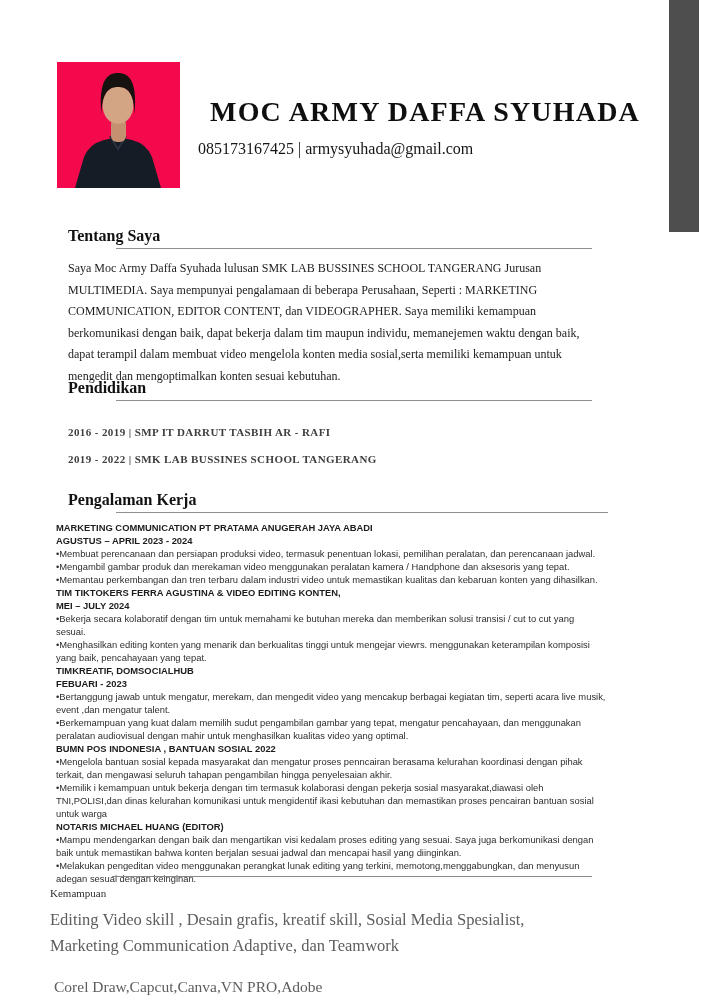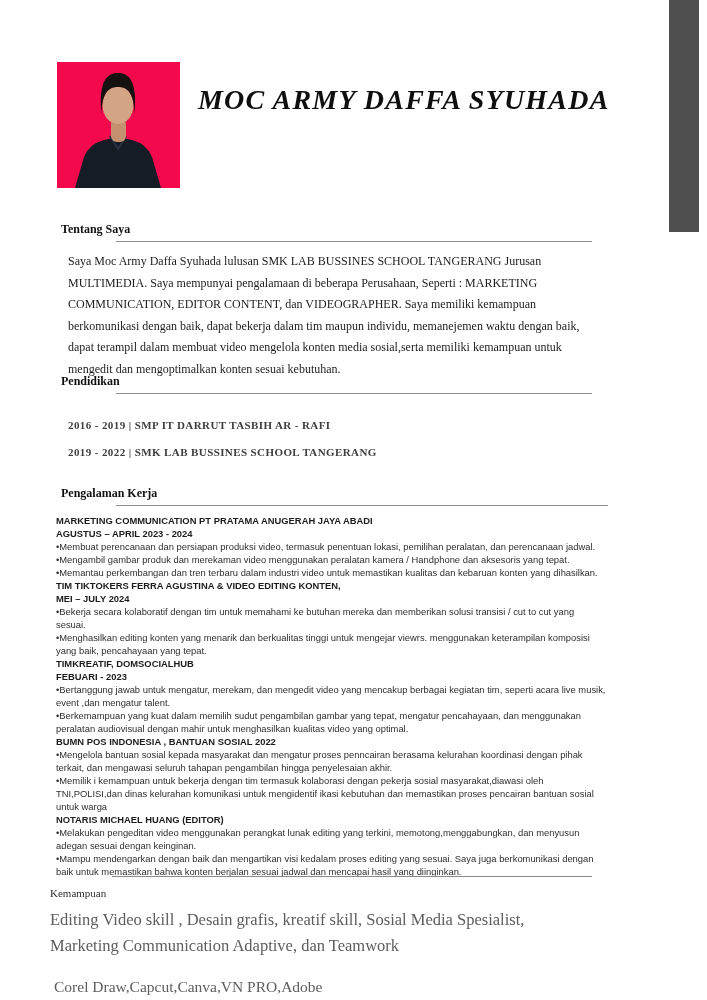--- a/index.html
+++ b/index.html
@@ -28,13 +28,12 @@
   .photo svg { display:block; }
   .header-text { margin-left:18px; padding-top:22px; }
   .name {
-    margin:0;
+    margin:12px;
     font-size:28px; font-weight:bold;
     letter-spacing:1.2px;
     color:#0f0f0f;
     white-space:nowrap;
     line-height:32px;
-    font-style:italic;
   }
   .contact {
     margin-top:7px;

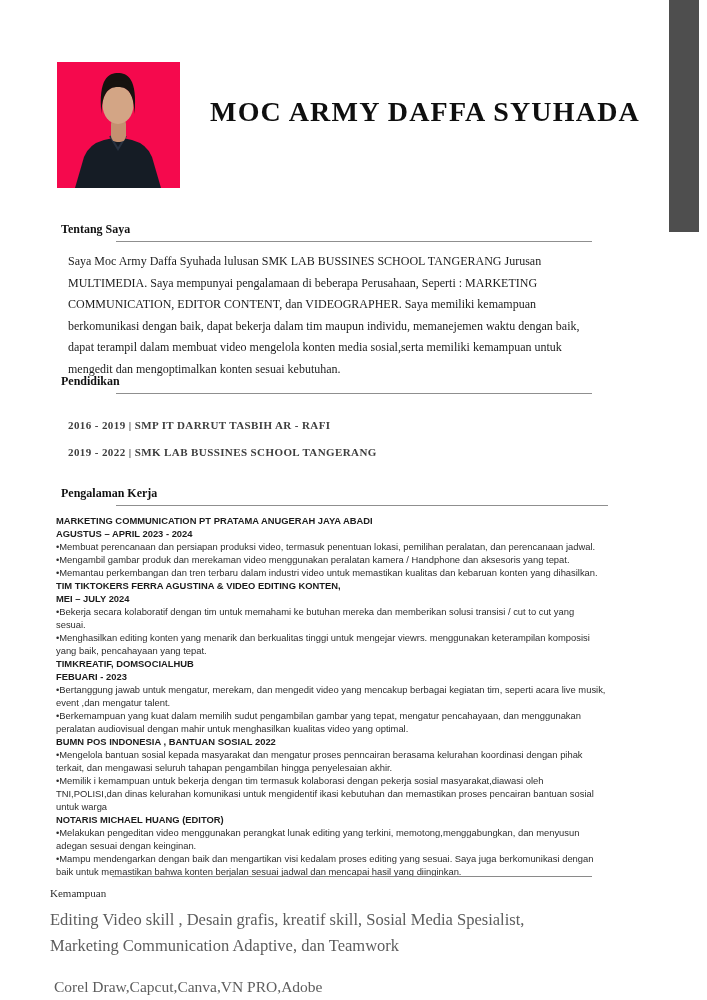--- a/index.html
+++ b/index.html
@@ -124,6 +124,7 @@
     </div>
     <div class="header-text">
       <h1 class="name">MOC ARMY DAFFA SYUHADA</h1>
+      <div class="contact">085173167425 | armysyuhada@gmail.com</div>
     </div>
   </div>
 

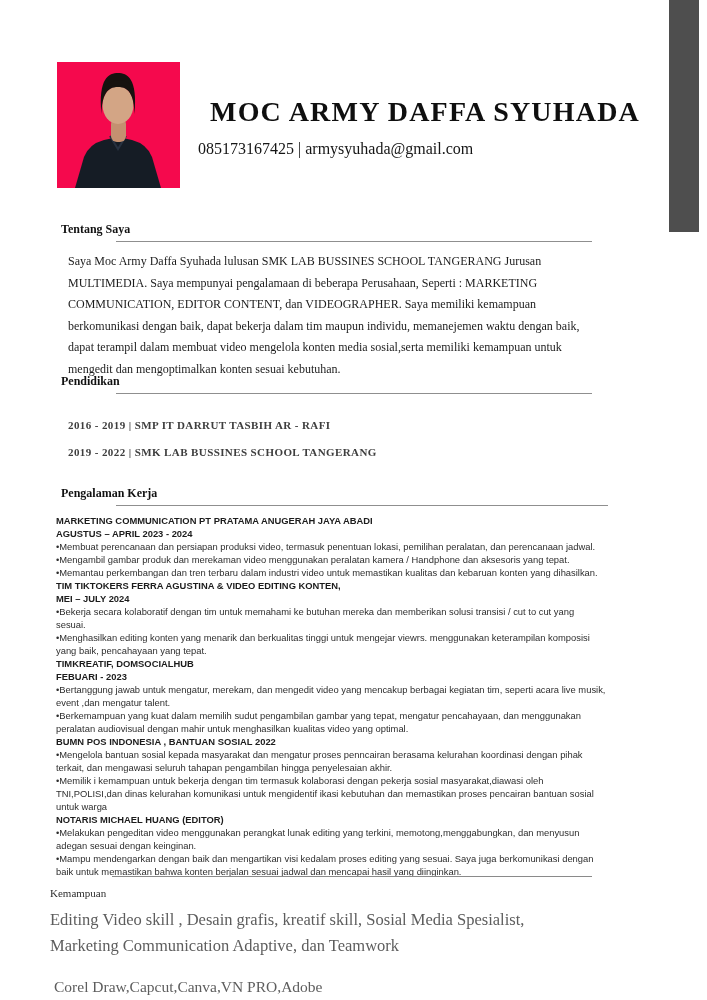--- a/index.html
+++ b/index.html
@@ -44,8 +44,8 @@
   
   .sec-head { position:relative; height:26px; }
   .sec-head h2 {
-    margin:5px;
-    font-size:12px; font-weight:bold;
+    margin:12px;
+    font-size:16px; font-weight:bold;
     color:#111111;
     line-height:24px;
   }

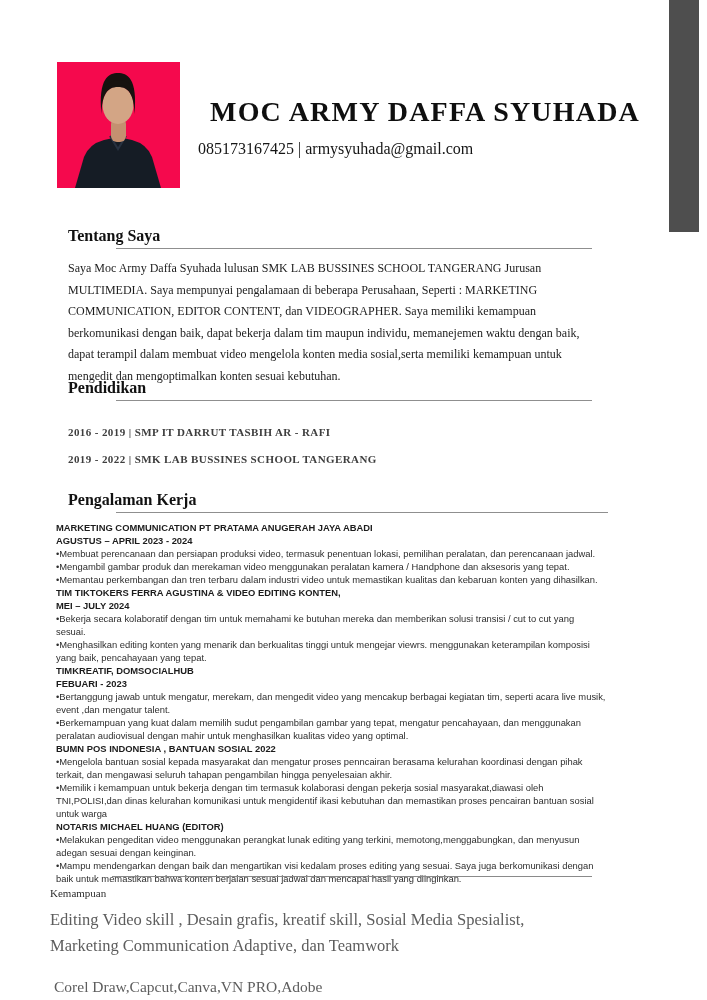--- a/index.html
+++ b/index.html
@@ -182,8 +182,8 @@
 
       <div>
         <div class="job-title">NOTARIS MICHAEL HUANG  (EDITOR)</div>
+        <div class="bullet">Mampu mendengarkan dengan baik dan mengartikan visi kedalam proses editing yang sesuai. Saya juga berkomunikasi dengan baik untuk memastikan bahwa konten berjalan sesuai jadwal dan mencapai hasil yang diinginkan.</div>
         <div class="bullet">Melakukan pengeditan video menggunakan perangkat lunak editing yang terkini, memotong,menggabungkan, dan menyusun adegan sesuai dengan keinginan.</div>
-        <div class="bullet">Mampu mendengarkan dengan baik dan mengartikan visi kedalam proses editing yang sesuai. Saya juga berkomunikasi dengan baik untuk memastikan bahwa konten berjalan sesuai jadwal dan mencapai hasil yang diinginkan.</div>
       </div>
 
     </div>

